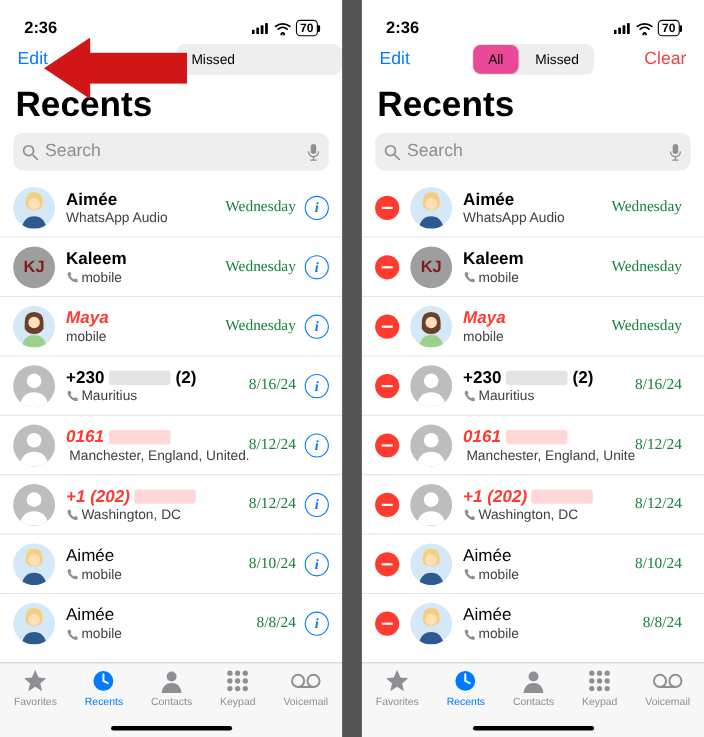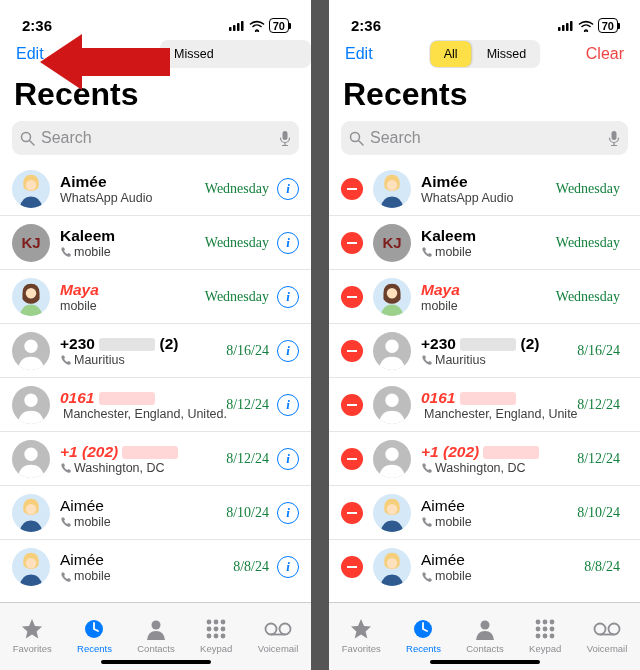--- a/index.html
+++ b/index.html
@@ -19,7 +19,7 @@
   .nav-right { color:#ef4444; font-size:16px; margin-left:auto;}
   .seg { position:absolute; left:50%; transform:translateX(-50%); display:flex; background:#eee; border-radius:8px; overflow:hidden; height:28px; }
   .seg div { padding:0 14px; font-size:12.5px; display:flex; align-items:center; color:#000; }
-  .seg .sel { background:#fde047; border-radius:7px; box-shadow:0 0 2px rgba(0,0,0,.2); margin:1px; font-weight:500;}
+  .seg .sel { background:#ec4899; border-radius:7px; box-shadow:0 0 2px rgba(0,0,0,.2); margin:1px; font-weight:500;}
   .seg-left-partial { position:absolute; right:0; top:0; display:flex; background:#eee; border-radius:8px; height:28px; overflow:hidden;}
   .seg-left-partial div { padding:0 14px; font-size:12.5px; display:flex; align-items:center;}
 

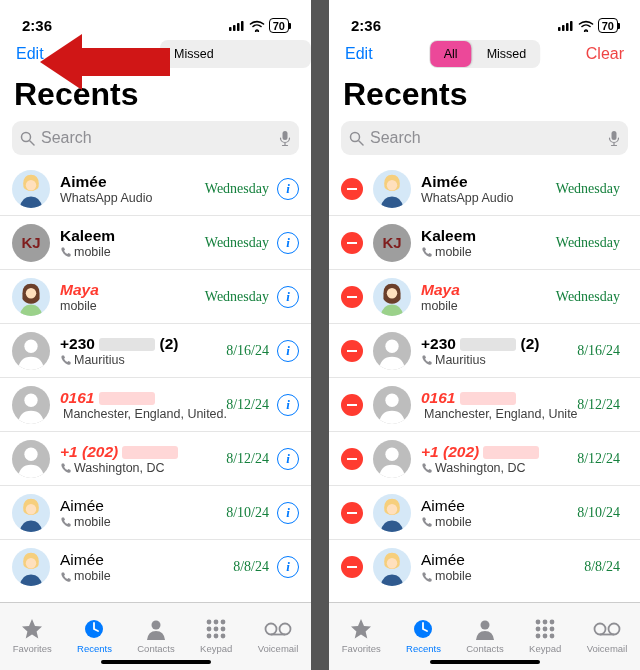--- a/index.html
+++ b/index.html
@@ -54,7 +54,7 @@
   .av-generic { background:#bdbdbd;}
   .person-svg{width:100%;height:100%;}
 
-  .tabbar { position:absolute; bottom:0; left:0; right:0; height:68px; background:#f7f7f7; border-top:0.5px solid #ccc; display:flex; justify-content:space-around; align-items:flex-start; padding-top:14px;}
+  .tabbar { position:absolute; bottom:0; left:0; right:0; height:68px; background:#f7f7f7; border-top:0.5px solid #ccc; display:flex; justify-content:space-around; align-items:flex-start; padding-top:4px;}
   .tab { display:flex; flex-direction:column; align-items:center; gap:2px; color:#8e8e93; font-size:9.5px;}
   .tab.active { color:#007aff;}
   .tab .ticon{ height:24px; display:flex; align-items:center; justify-content:center; font-size:20px;}

